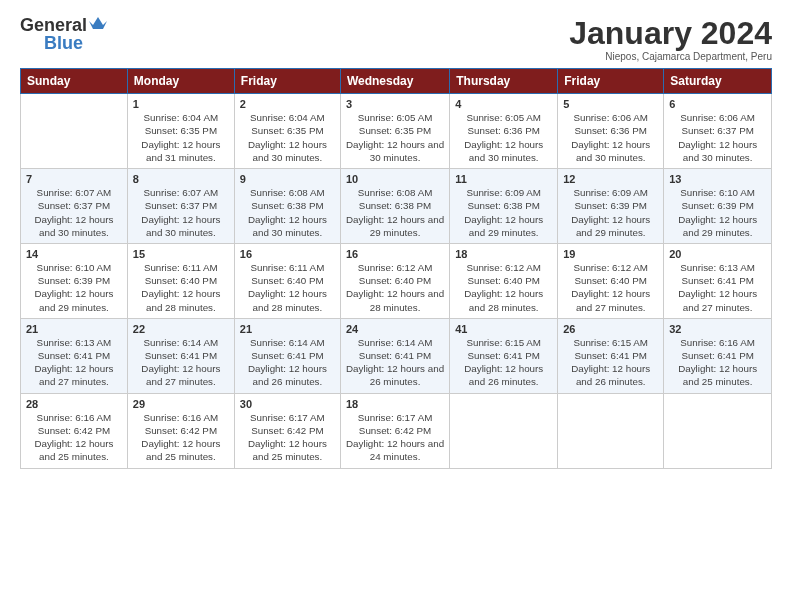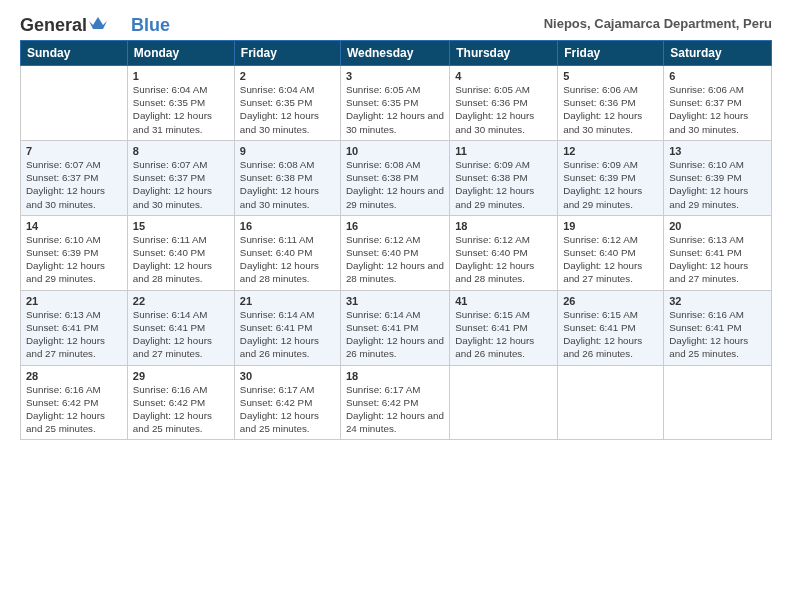--- a/index.html
+++ b/index.html
@@ -23,6 +23,7 @@
     }
     .logo {
       display: flex;
+      flex-direction: column;
       align-items: flex-start;
       text-align: center;
     }

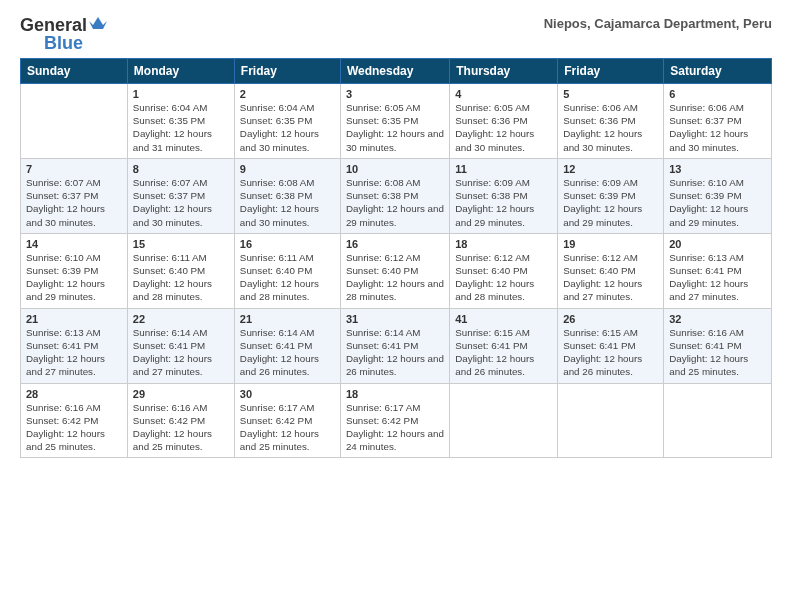--- a/index.html
+++ b/index.html
@@ -113,6 +113,7 @@
       <span class="logo-blue">Blue</span>
     </div>
     <div class="title-block">
+      <h1>January 2024</h1>
       <h2>Niepos, Cajamarca Department, Peru</h2>
     </div>
   </div>

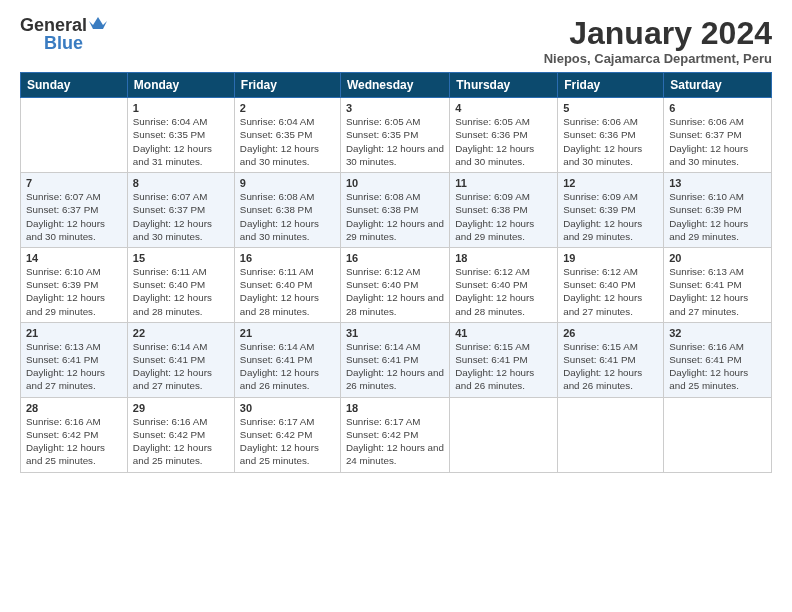--- a/index.html
+++ b/index.html
@@ -50,8 +50,8 @@
       line-height: 1.1;
     }
     .title-block h2 {
-      font-size: 13px;
-      font-weight: bold;
+      font-size: 10px;
+      font-weight: normal;
       color: #555;
     }
     .calendar {

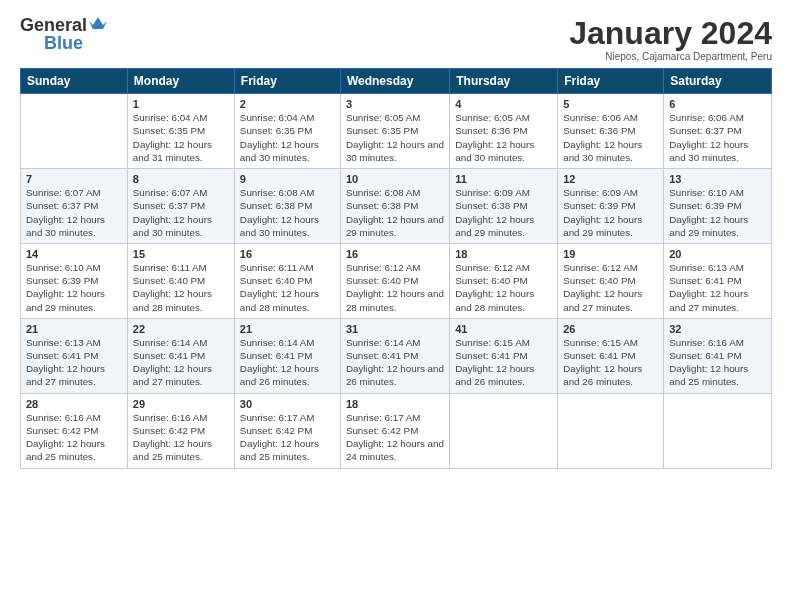--- a/index.html
+++ b/index.html
@@ -60,7 +60,7 @@
       font-size: 10.5px;
     }
     .calendar thead tr th {
-      background-color: #0c4a6e;
+      background-color: #7f1d1d;
       color: #fff;
       text-align: left;
       padding: 5px 6px;

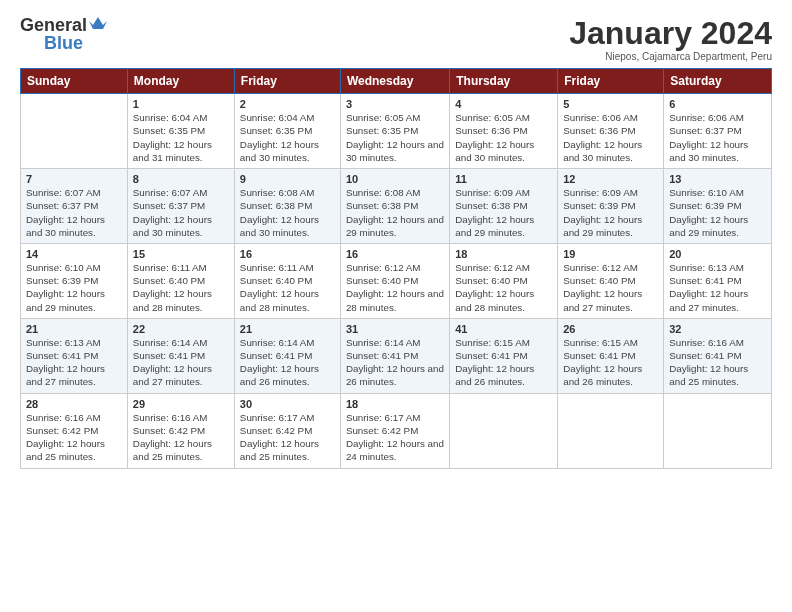--- a/index.html
+++ b/index.html
@@ -87,6 +87,7 @@
       font-size: 9.8px;
       color: #444;
       line-height: 1.35;
+      text-align: center;
     }
     .empty-cell {
       background: #f9f9f9;

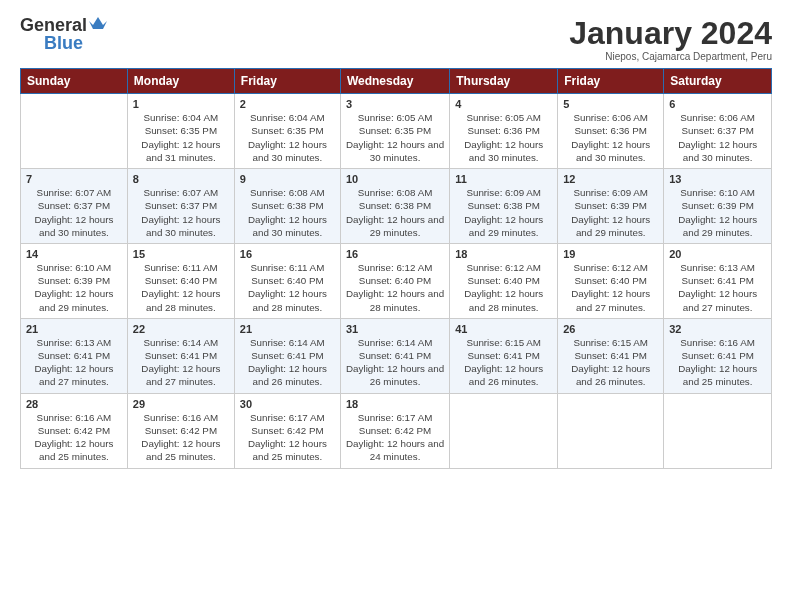--- a/index.html
+++ b/index.html
@@ -325,7 +325,7 @@
           </div>
         </td>
           <td>
-          <span class="day-num">31</span>
+          <span class="day-num">24</span>
           <div class="day-info">
             <div>Sunrise: 6:14 AM</div>
             <div>Sunset: 6:41 PM</div>

